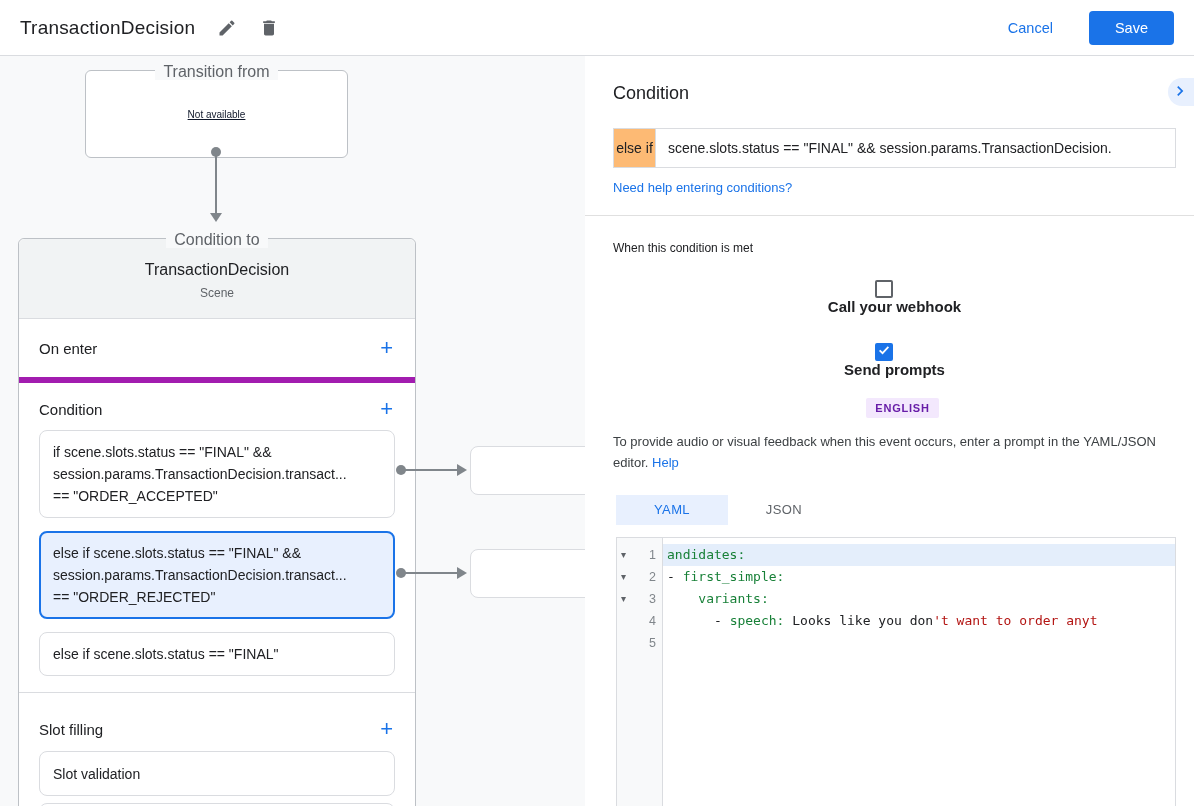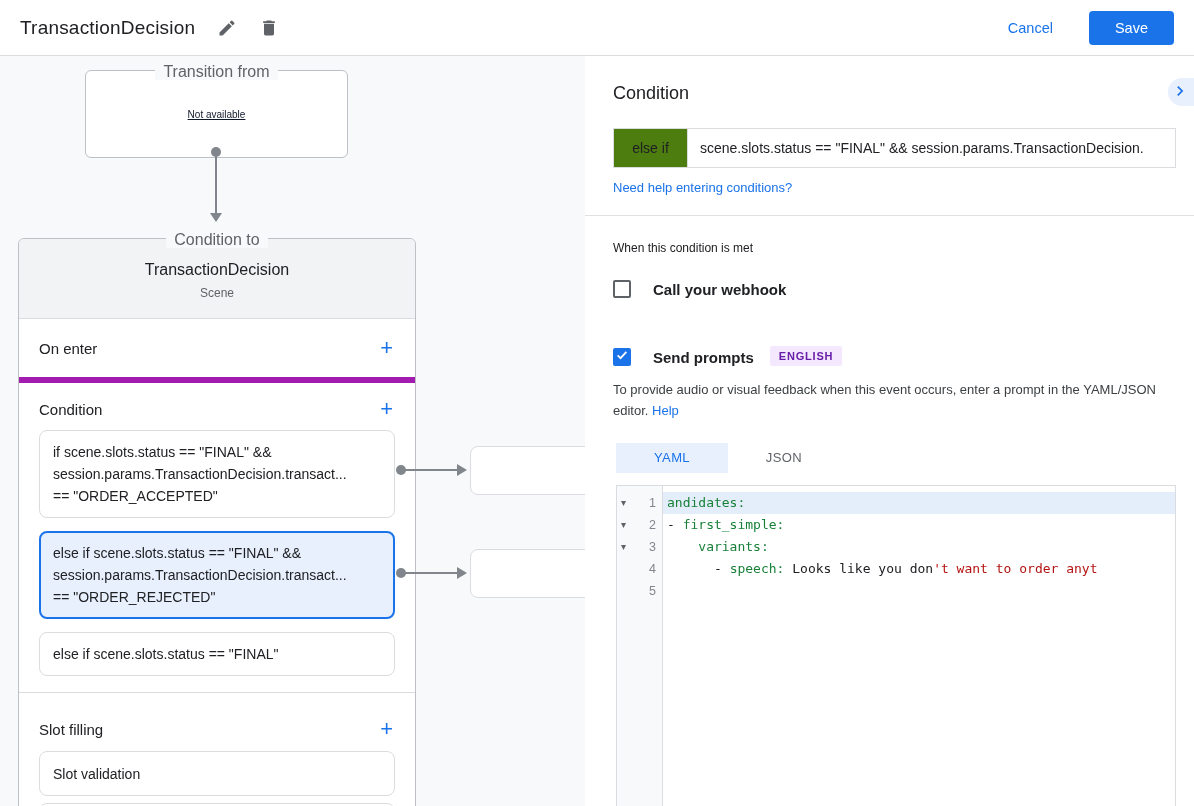--- a/index.html
+++ b/index.html
@@ -77,7 +77,7 @@
     display:flex; align-items:center; justify-content:center; padding-left:3px; }
   .panel-heading { margin:27px 0 0 0; font-size:18px; font-weight:400; color:#202124; }
   .cond-row { margin-top:24px; display:flex; height:40px; width:563px; }
-  .op-cell { width:75px; flex-shrink:0; background:#4d7c0f; border:1px solid #dadce0;
+  .op-cell { width:43px; flex-shrink:0; background:#fdba74; border:1px solid #dadce0;
     display:flex; align-items:center; justify-content:center; font-size:14px; color:#202124; }
   .expr-input { flex:1; min-width:0; border:1px solid #dadce0; border-left:none; background:#fff;
     font-family:inherit; font-size:14px; color:#202124; padding:0 12px; outline:none; }

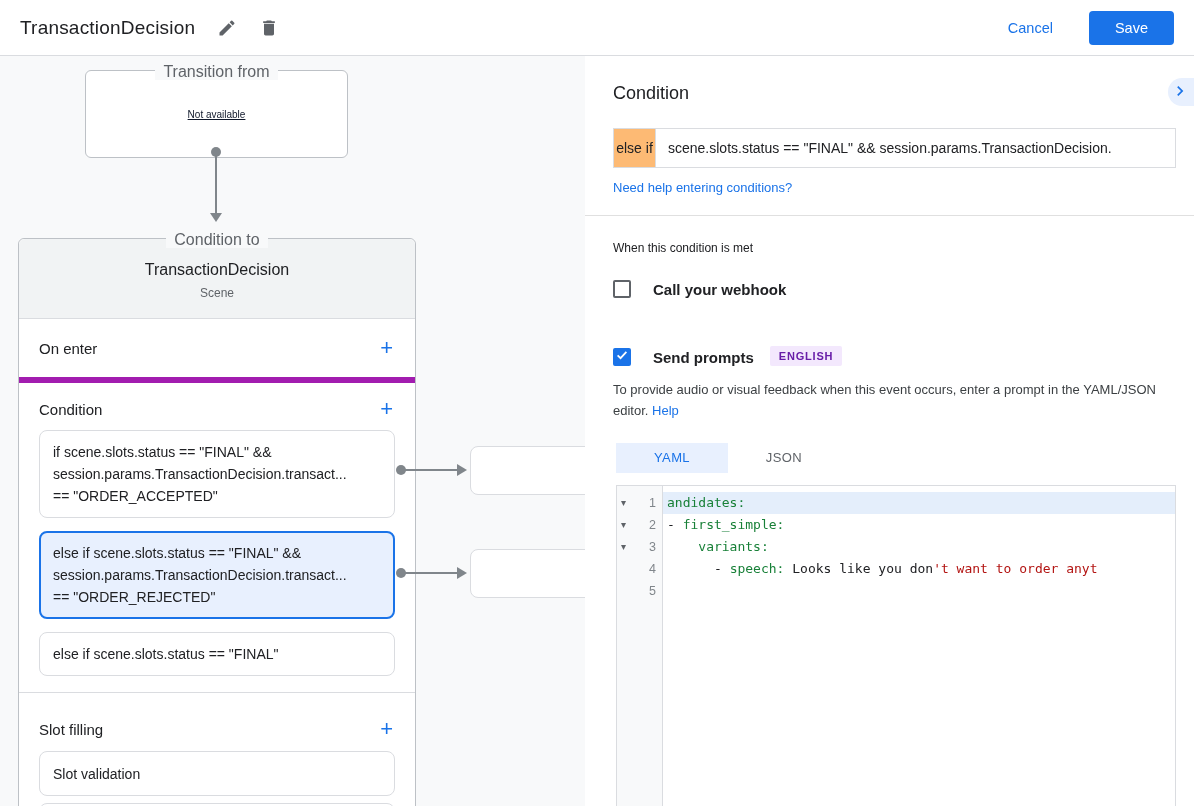--- a/index.html
+++ b/index.html
@@ -85,7 +85,7 @@
     text-decoration:none; cursor:pointer; }
   .panel-divider { margin:19px -18px 0 -28px; border-bottom:1px solid #e0e0e0; }
   .when-heading { margin-top:25px; font-size:12px; font-weight:400; }
-  .check-row { display:flex; align-items:flex-end; }
+  .check-row { display:flex; align-items:center;flex-direction:column; }
   .check-row.webhook { margin-top:25px; }
   .check-row.prompts { margin-top:28px; }
   .checkbox { width:18px; height:18px; flex-shrink:0; border:2px solid #5f6368; border-radius:2px;

